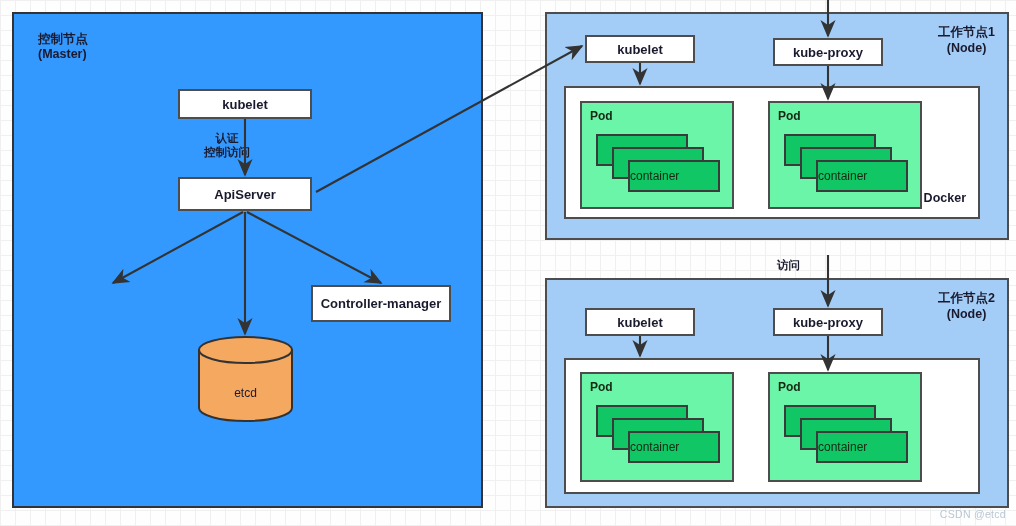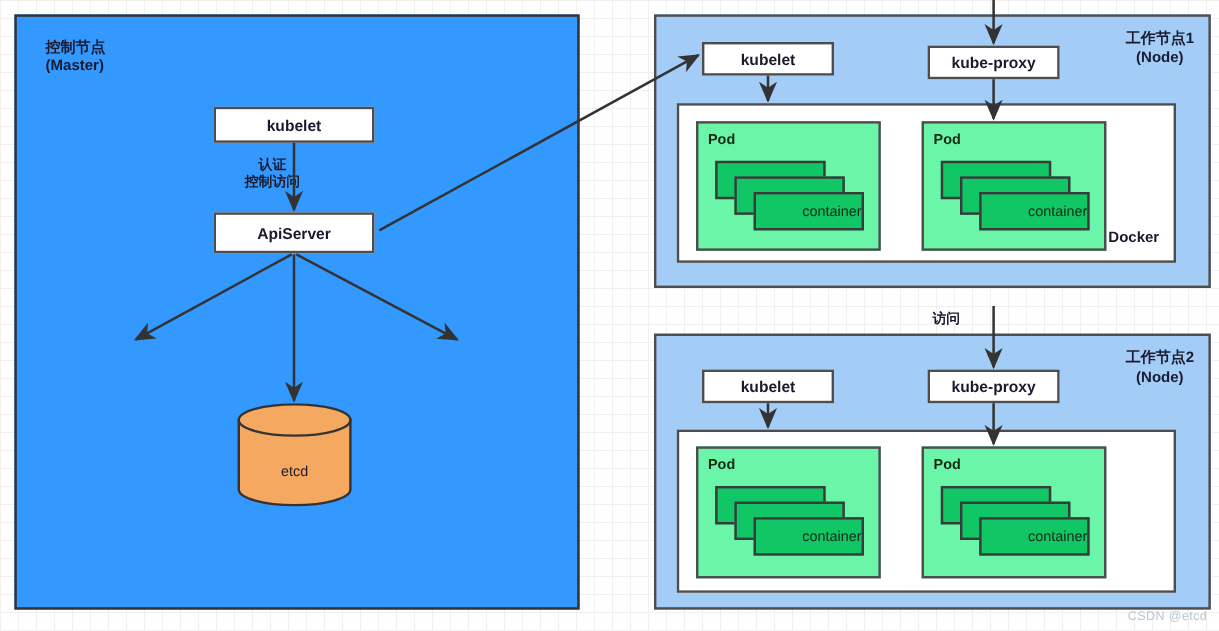--- a/index.html
+++ b/index.html
@@ -145,7 +145,7 @@
     border: 2px solid #3a3a3a;
     display: flex;
     align-items: center;
-    justify-content: flex-end;
+    justify-content: flex-start;
     color: #142814;
     font-size: 12px;
   }

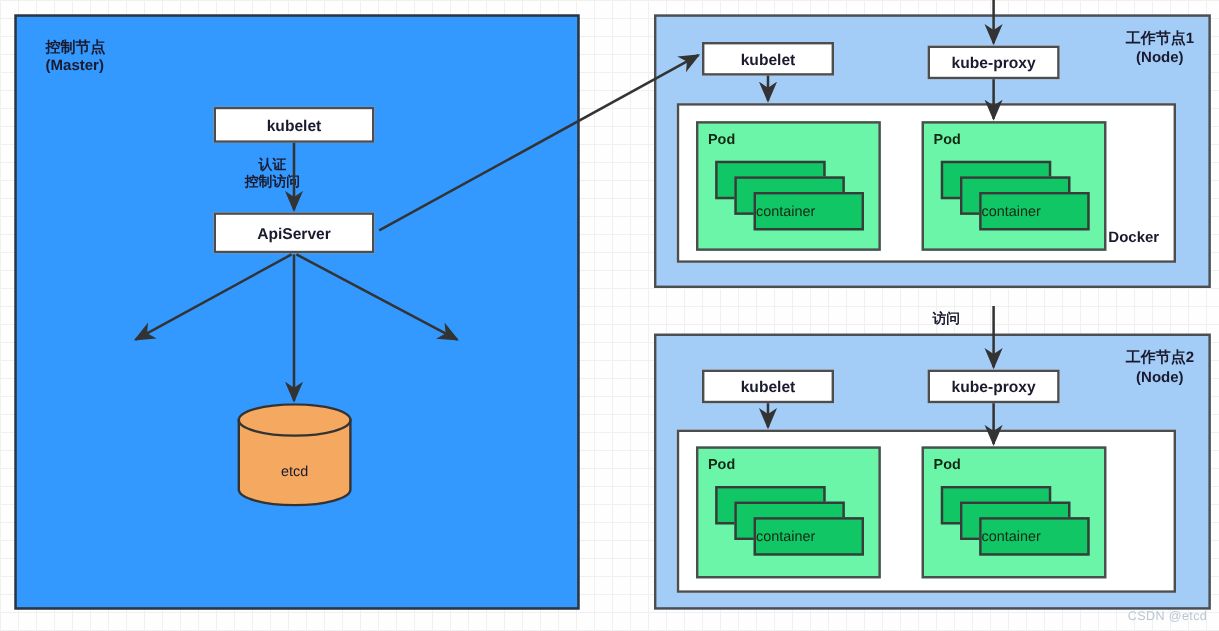--- a/index.html
+++ b/index.html
@@ -189,6 +189,9 @@
   </div>
 
 
+  <div class="abs wbox" id="controller-manager-box">
+    <span>Controller-manager</span>
+  </div>
 
   <svg class="abs" id="etcd-shape" viewBox="0 0 97 86">
     <path d="M2,14 L2,72 A46.5,13 0 0,0 95,72 L95,14 Z" fill="#f5a860" stroke="#333" stroke-width="2"></path>

